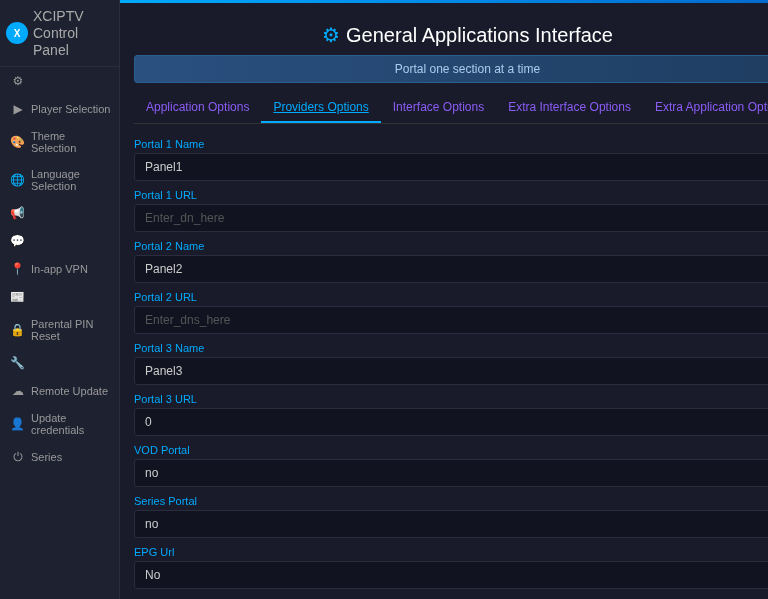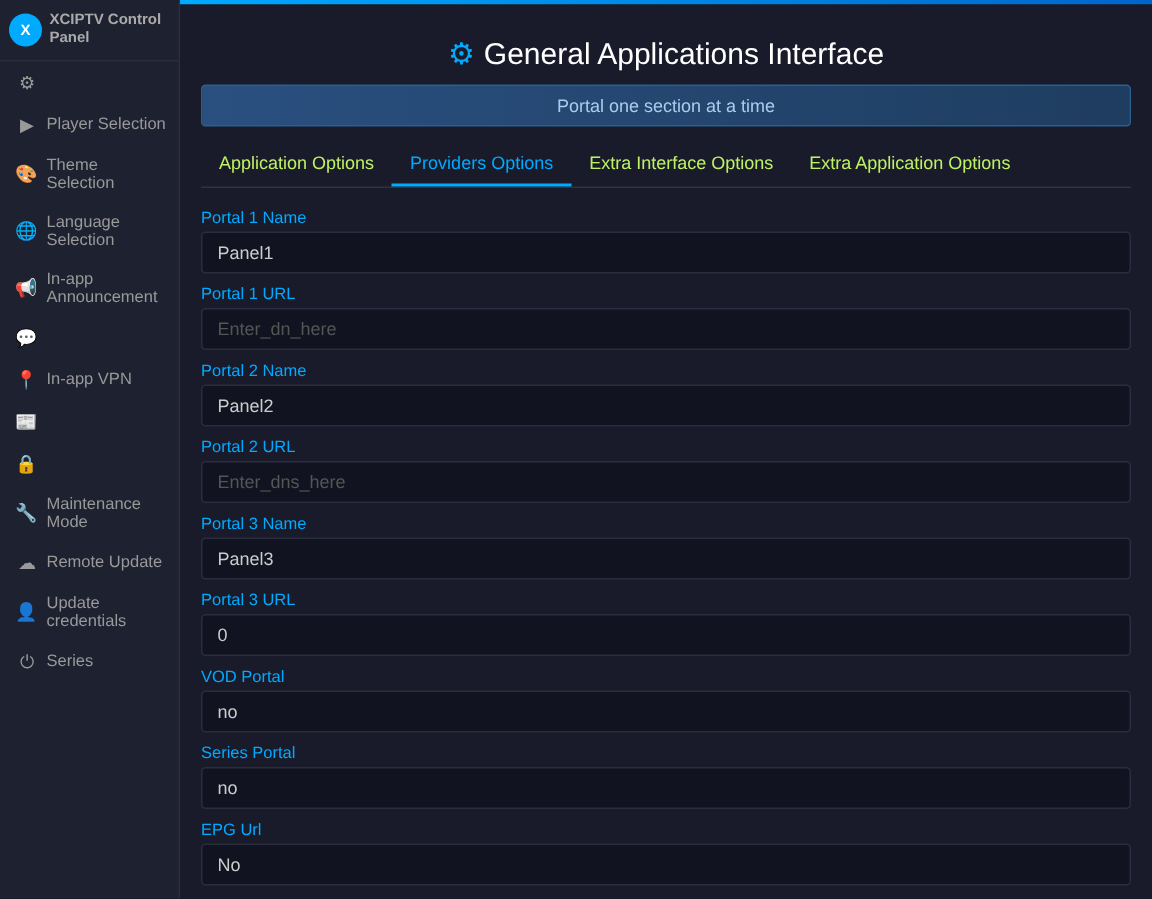--- a/index.html
+++ b/index.html
@@ -44,10 +44,9 @@
       flex-shrink: 0;
     }
     .sidebar-title {
-      font-size: 10px;
+      font-size: 14px;
       color: #aaa;
       line-height: 1.2;
-      font-weight: bold;
     }
     .sidebar-item {
       display: flex;

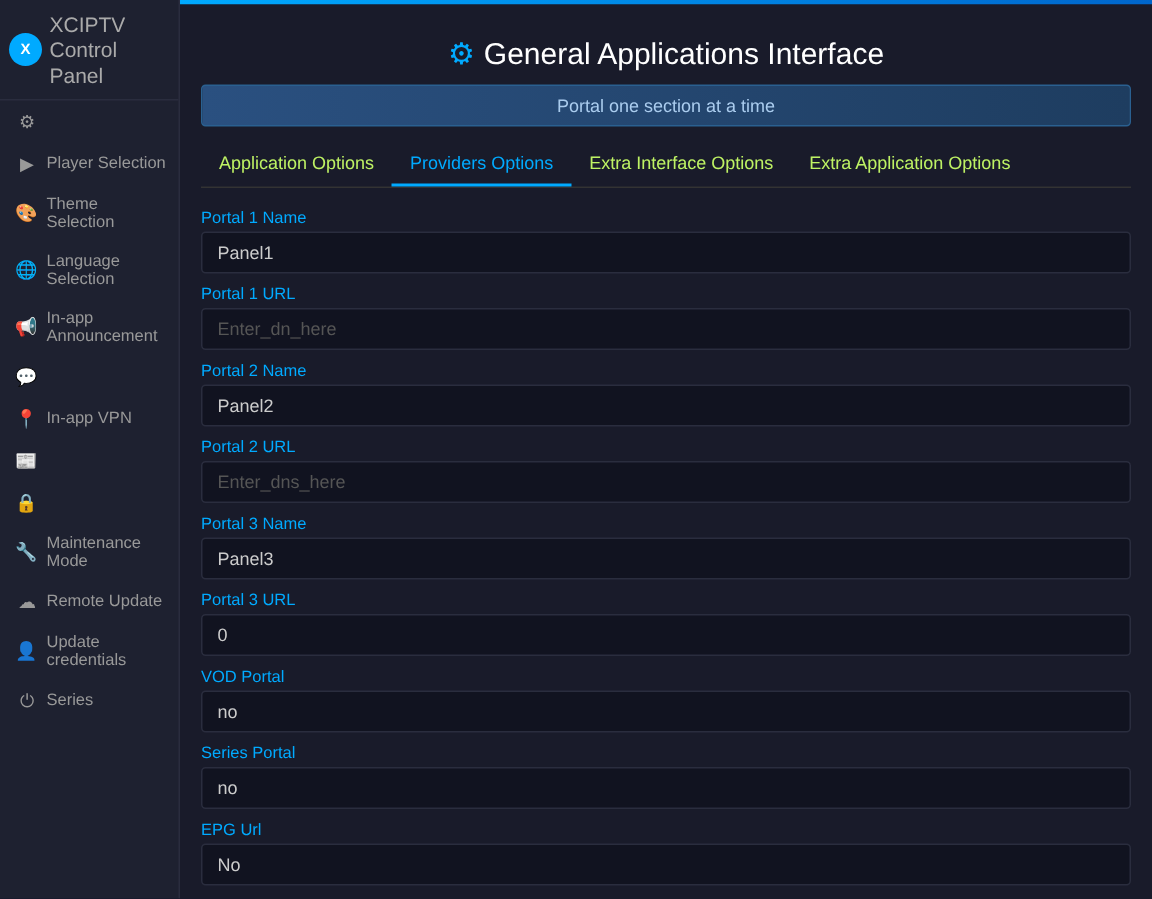--- a/index.html
+++ b/index.html
@@ -124,7 +124,7 @@
     .tab {
       padding: 7px 12px;
       cursor: pointer;
-      color: #bef264;
+      color: #8b5cf6;
       font-size: 12px;
       border-bottom: 2px solid transparent;
       white-space: nowrap;

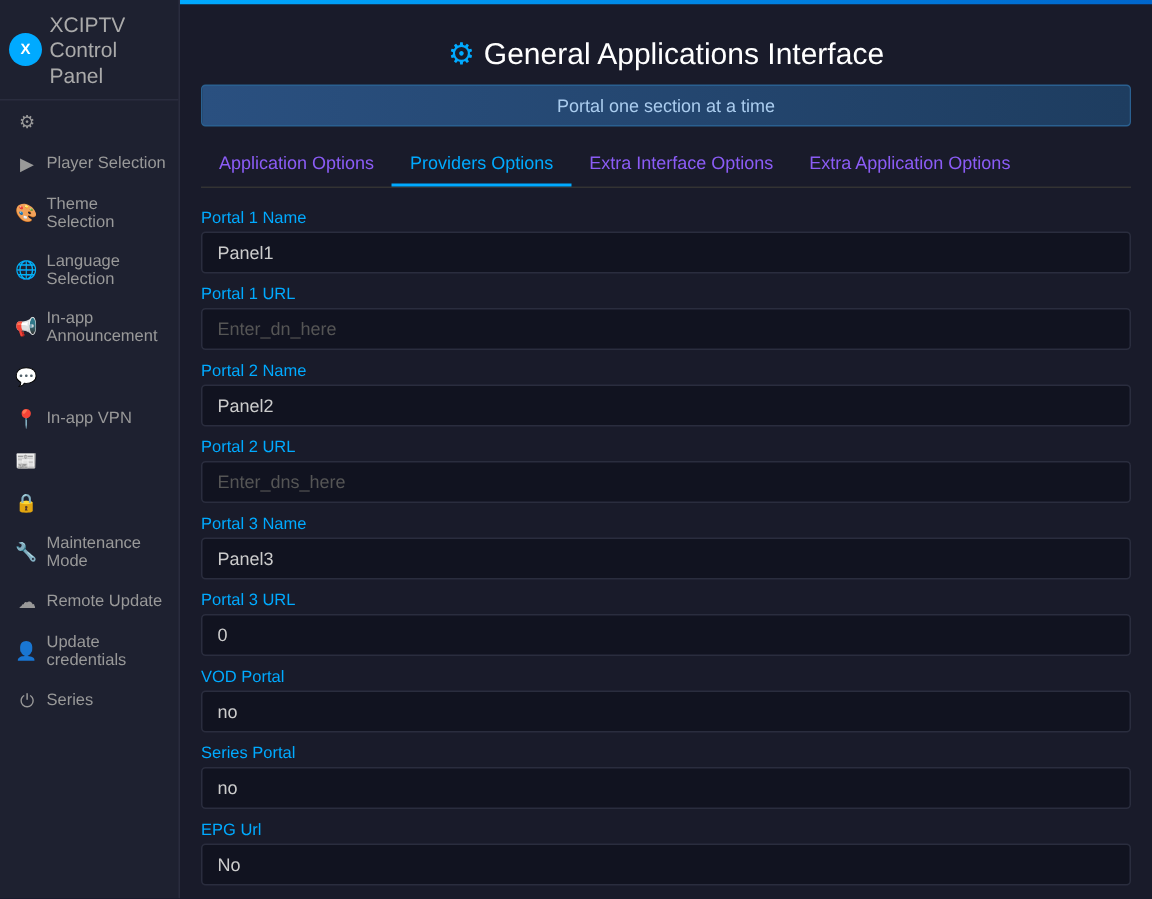--- a/index.html
+++ b/index.html
@@ -132,6 +132,7 @@
     .tab.active {
       color: #00aaff;
       border-bottom-color: #00aaff;
+      text-decoration: underline;
     }
 
     

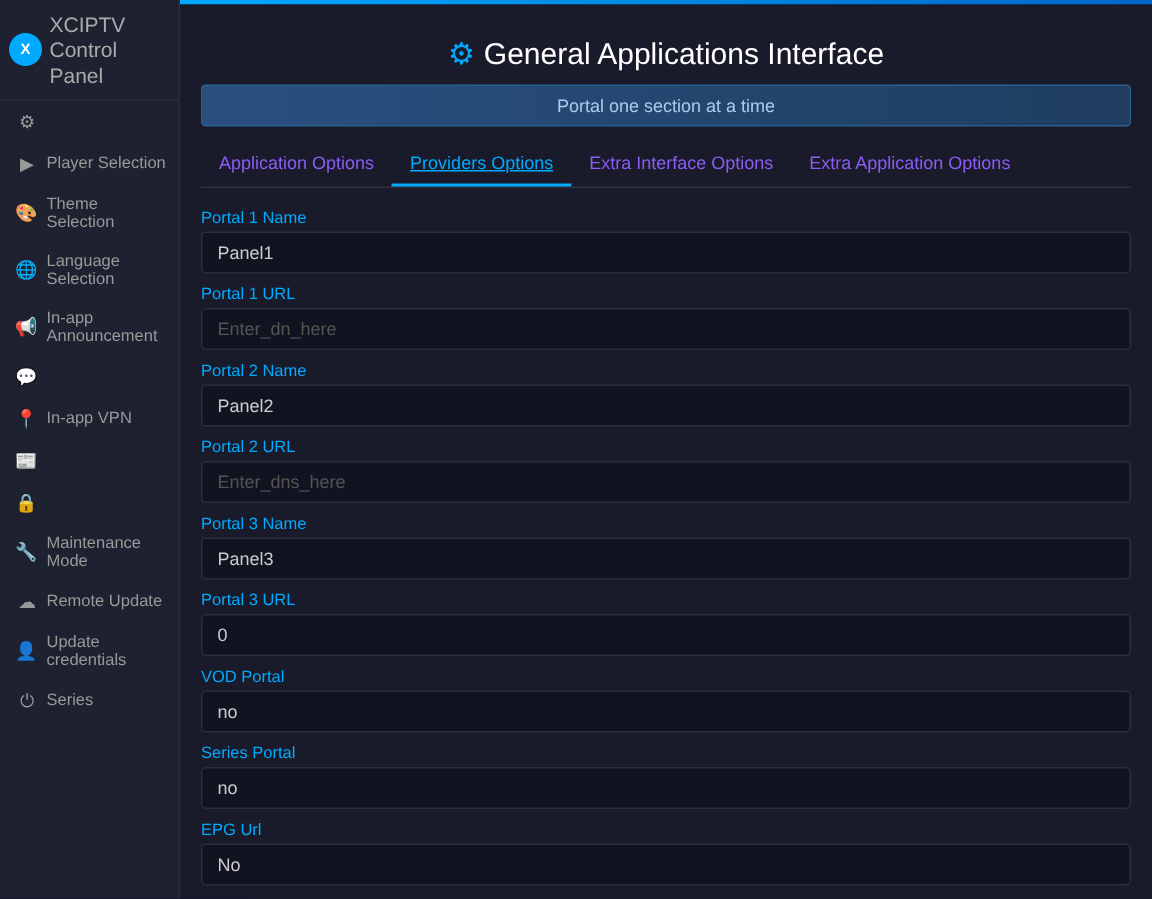--- a/index.html
+++ b/index.html
@@ -258,6 +258,7 @@
       <div class="tabs" id="tabs-container">
           <div class="tab">Application Options</div>
           <div class="tab active">Providers Options</div>
+          <div class="tab">Interface Options</div>
           <div class="tab">Extra Interface Options</div>
           <div class="tab">Extra Application Options</div>
         </div>

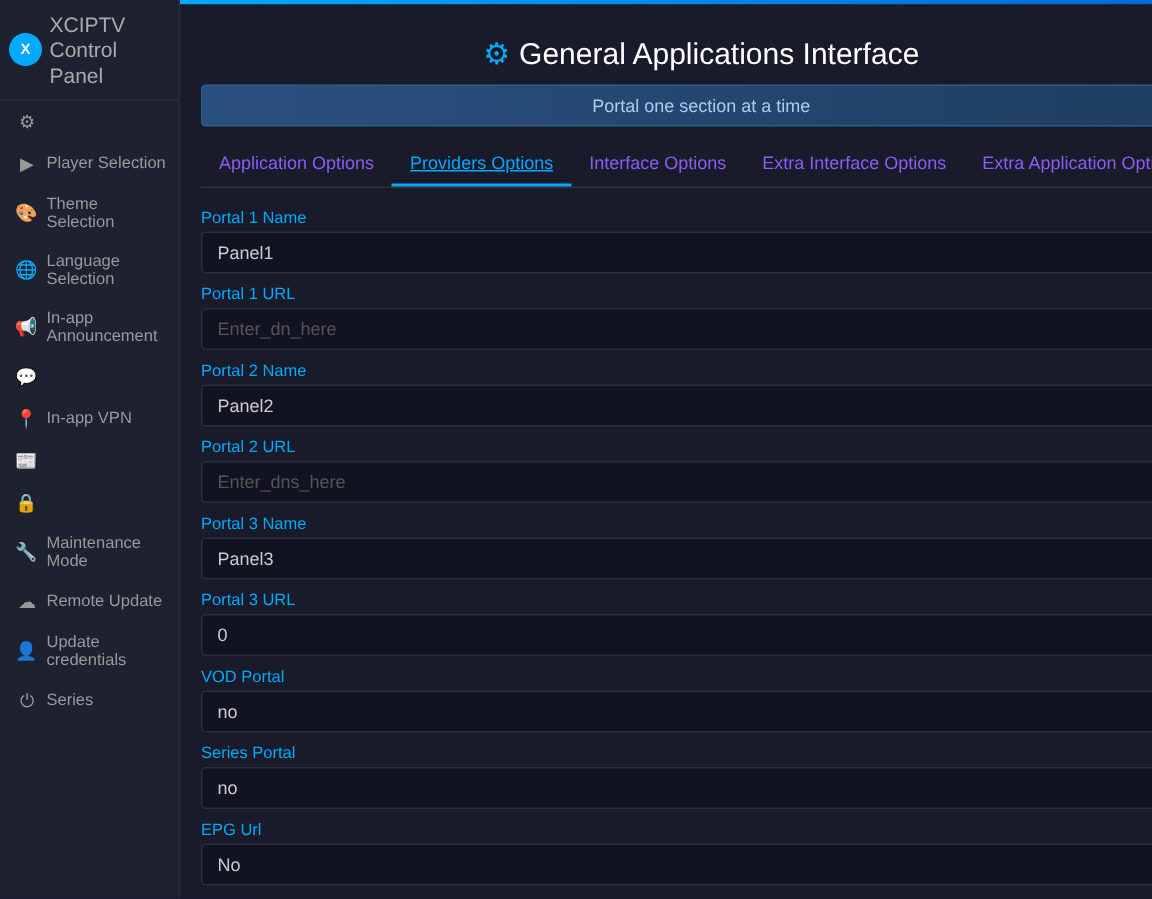--- a/index.html
+++ b/index.html
@@ -205,7 +205,6 @@
   </div>
       <div class="sidebar-item">
     <span class="si-icon">📢</span>
-    <span>In-app Announcement</span>
   </div>
       <div class="sidebar-item">
     <span class="si-icon">💬</span>

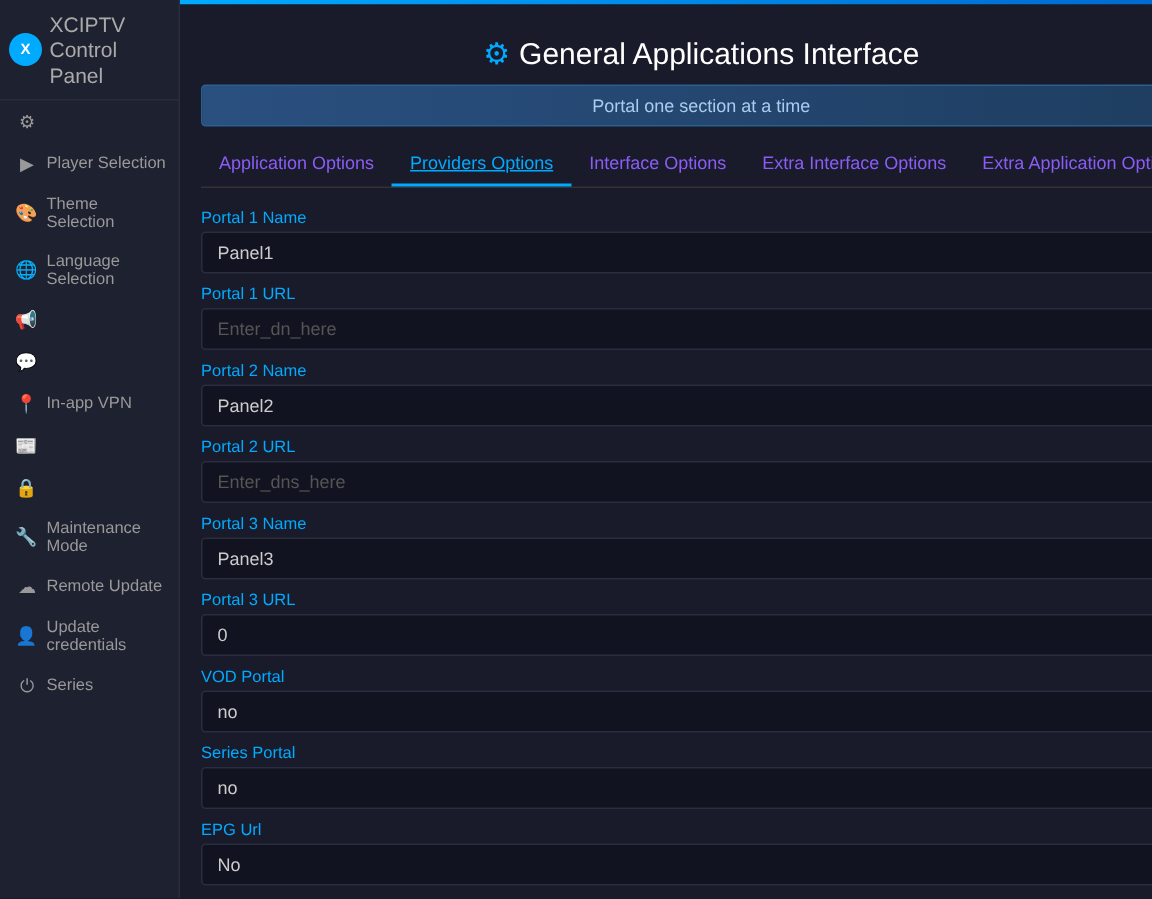--- a/index.html
+++ b/index.html
@@ -218,6 +218,7 @@
   </div>
       <div class="sidebar-item">
     <span class="si-icon">🔒</span>
+    <span>Parental PIN Reset</span>
   </div>
       <div class="sidebar-item">
     <span class="si-icon">🔧</span>

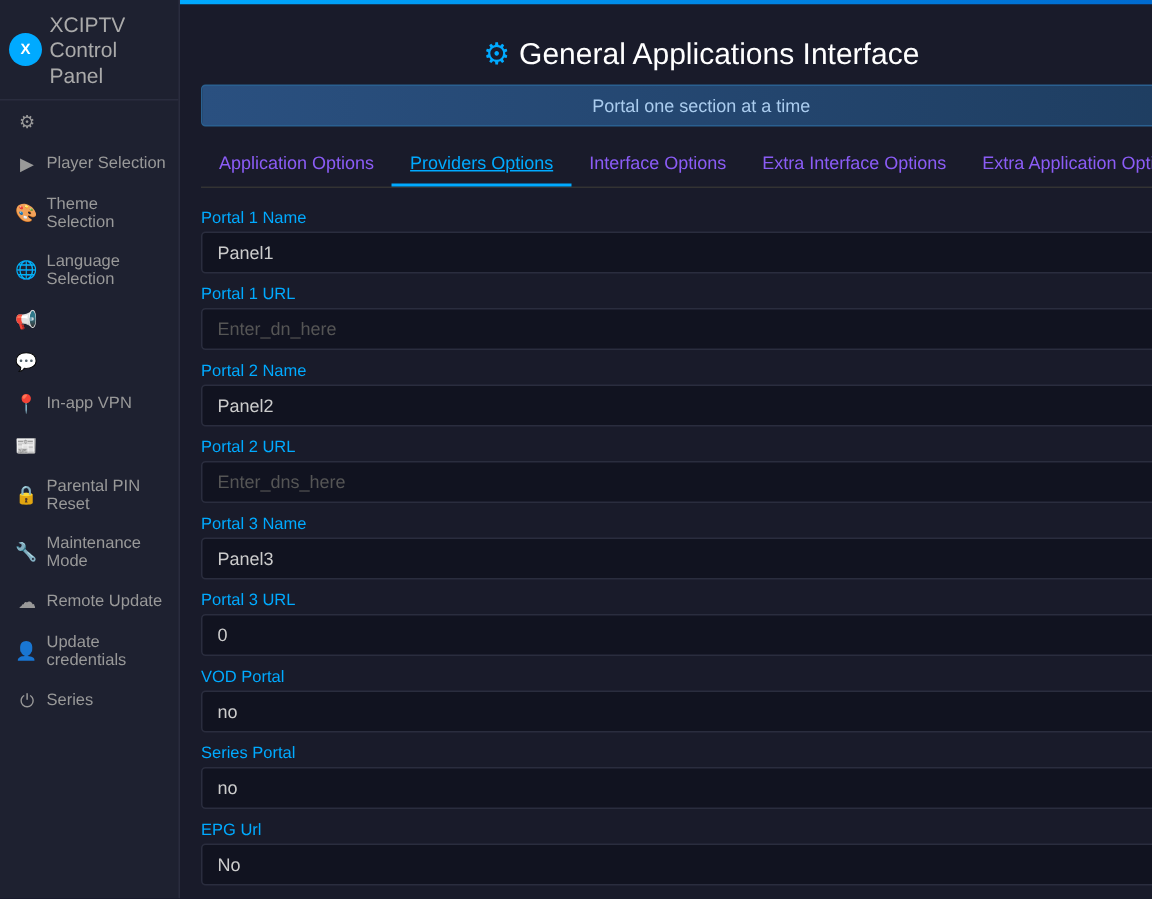--- a/index.html
+++ b/index.html
@@ -222,7 +222,6 @@
   </div>
       <div class="sidebar-item">
     <span class="si-icon">🔧</span>
-    <span>Maintenance Mode</span>
   </div>
       <div class="sidebar-item">
     <span class="si-icon">☁</span>

